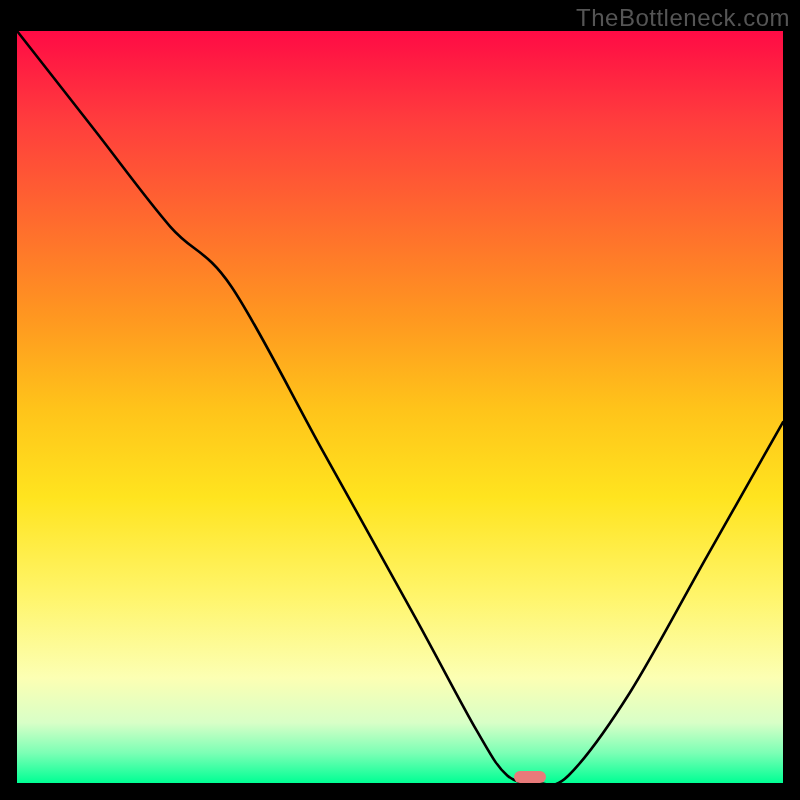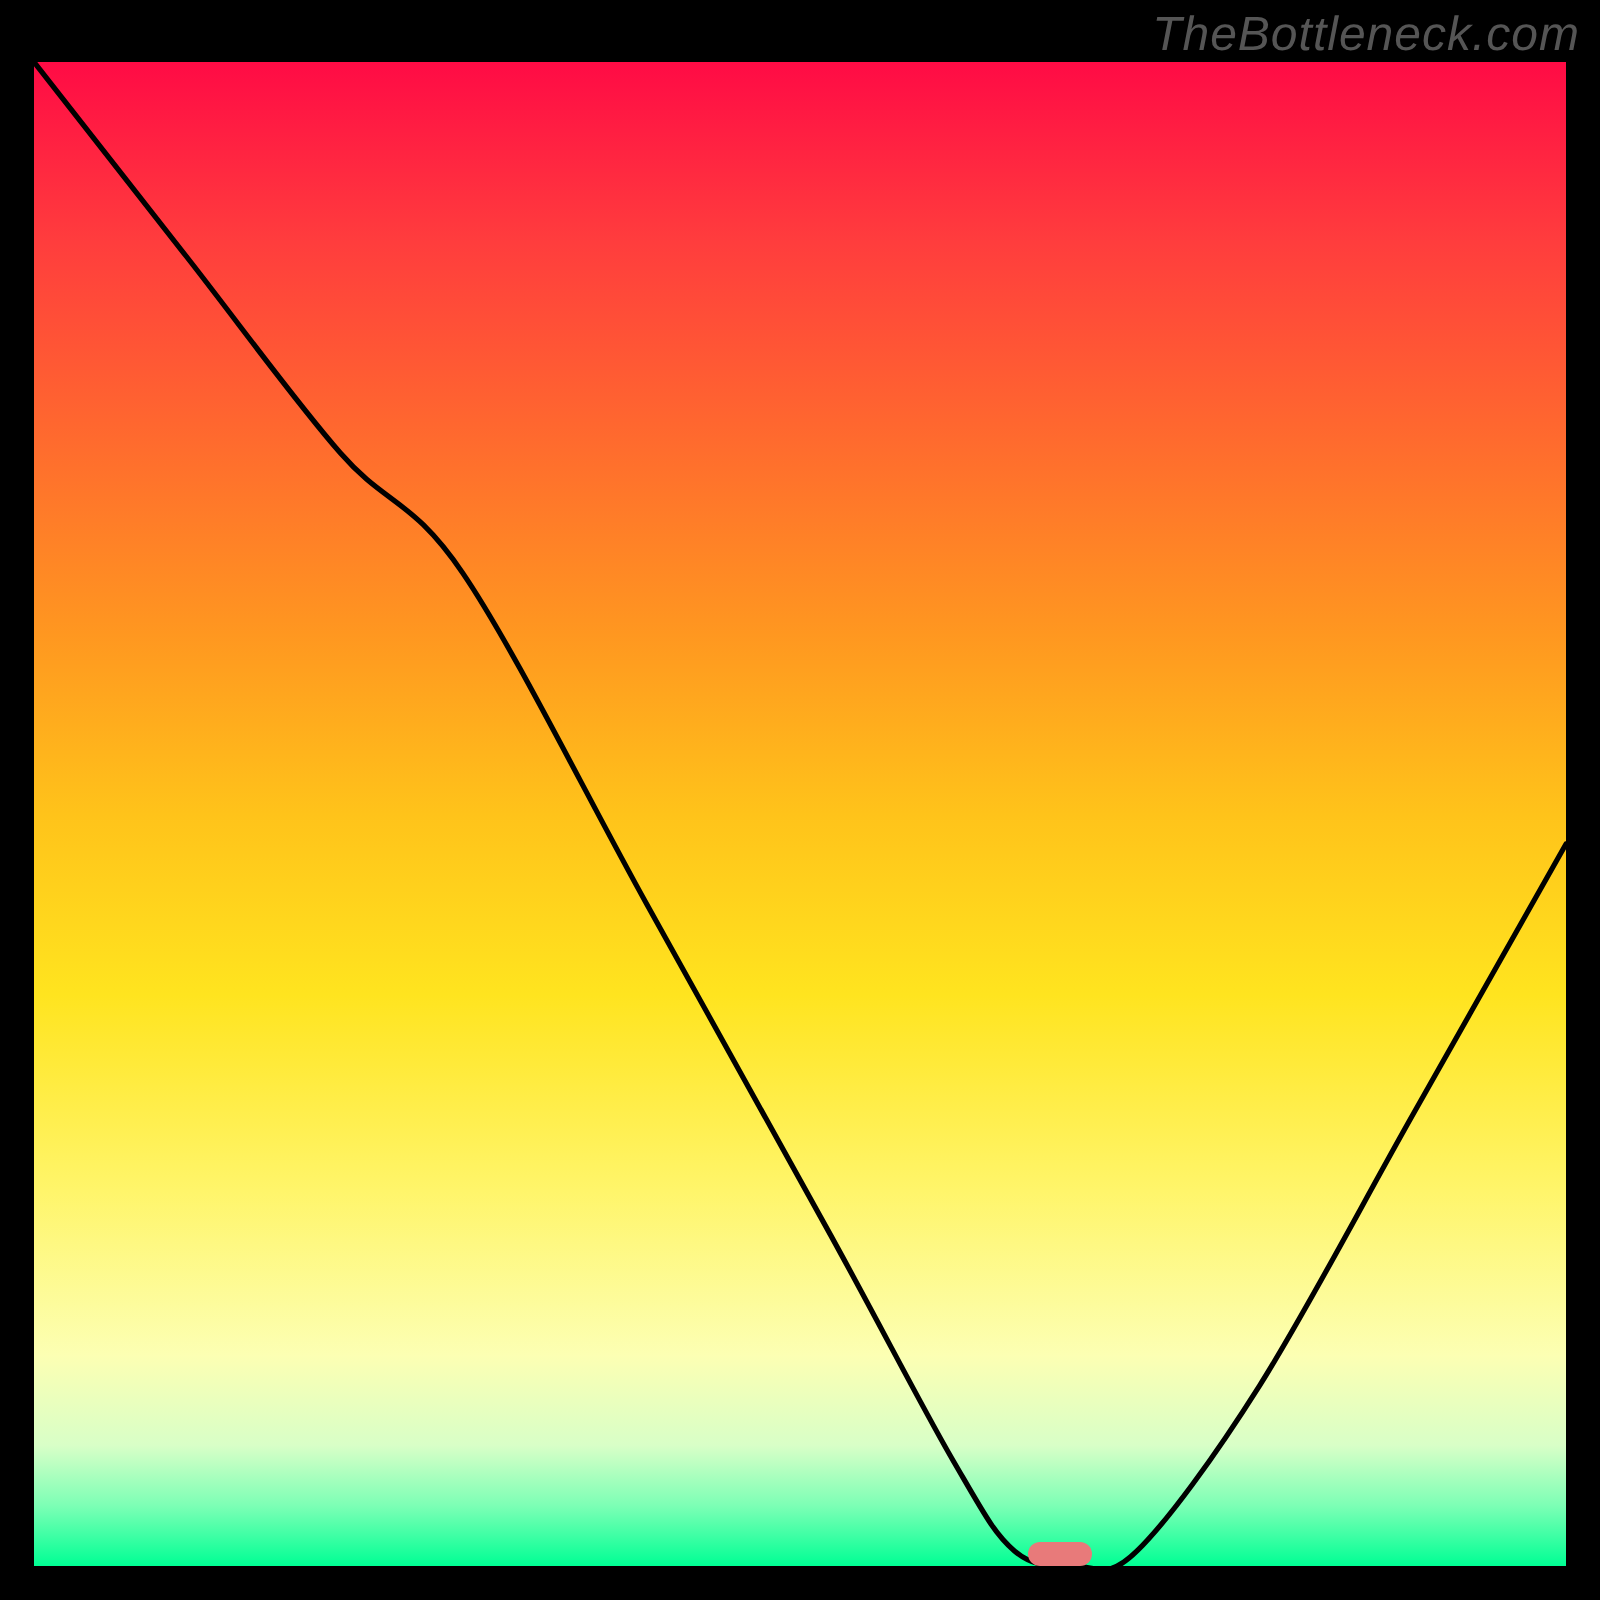--- a/index.html
+++ b/index.html
@@ -26,7 +26,6 @@
     font-weight: 500;
     letter-spacing: 0.5px;
     z-index: 10;
-    font-style: italic;
   }
   .plot-area {
     position: absolute;

